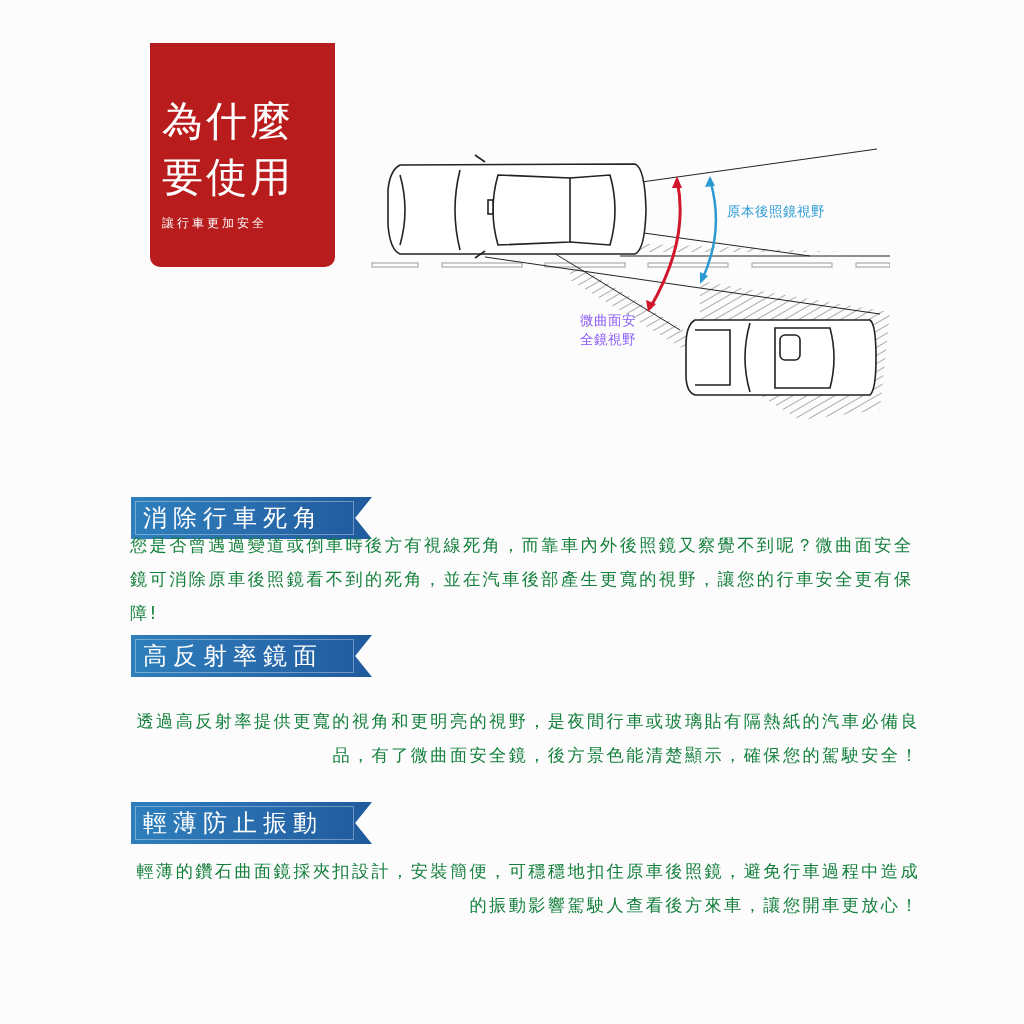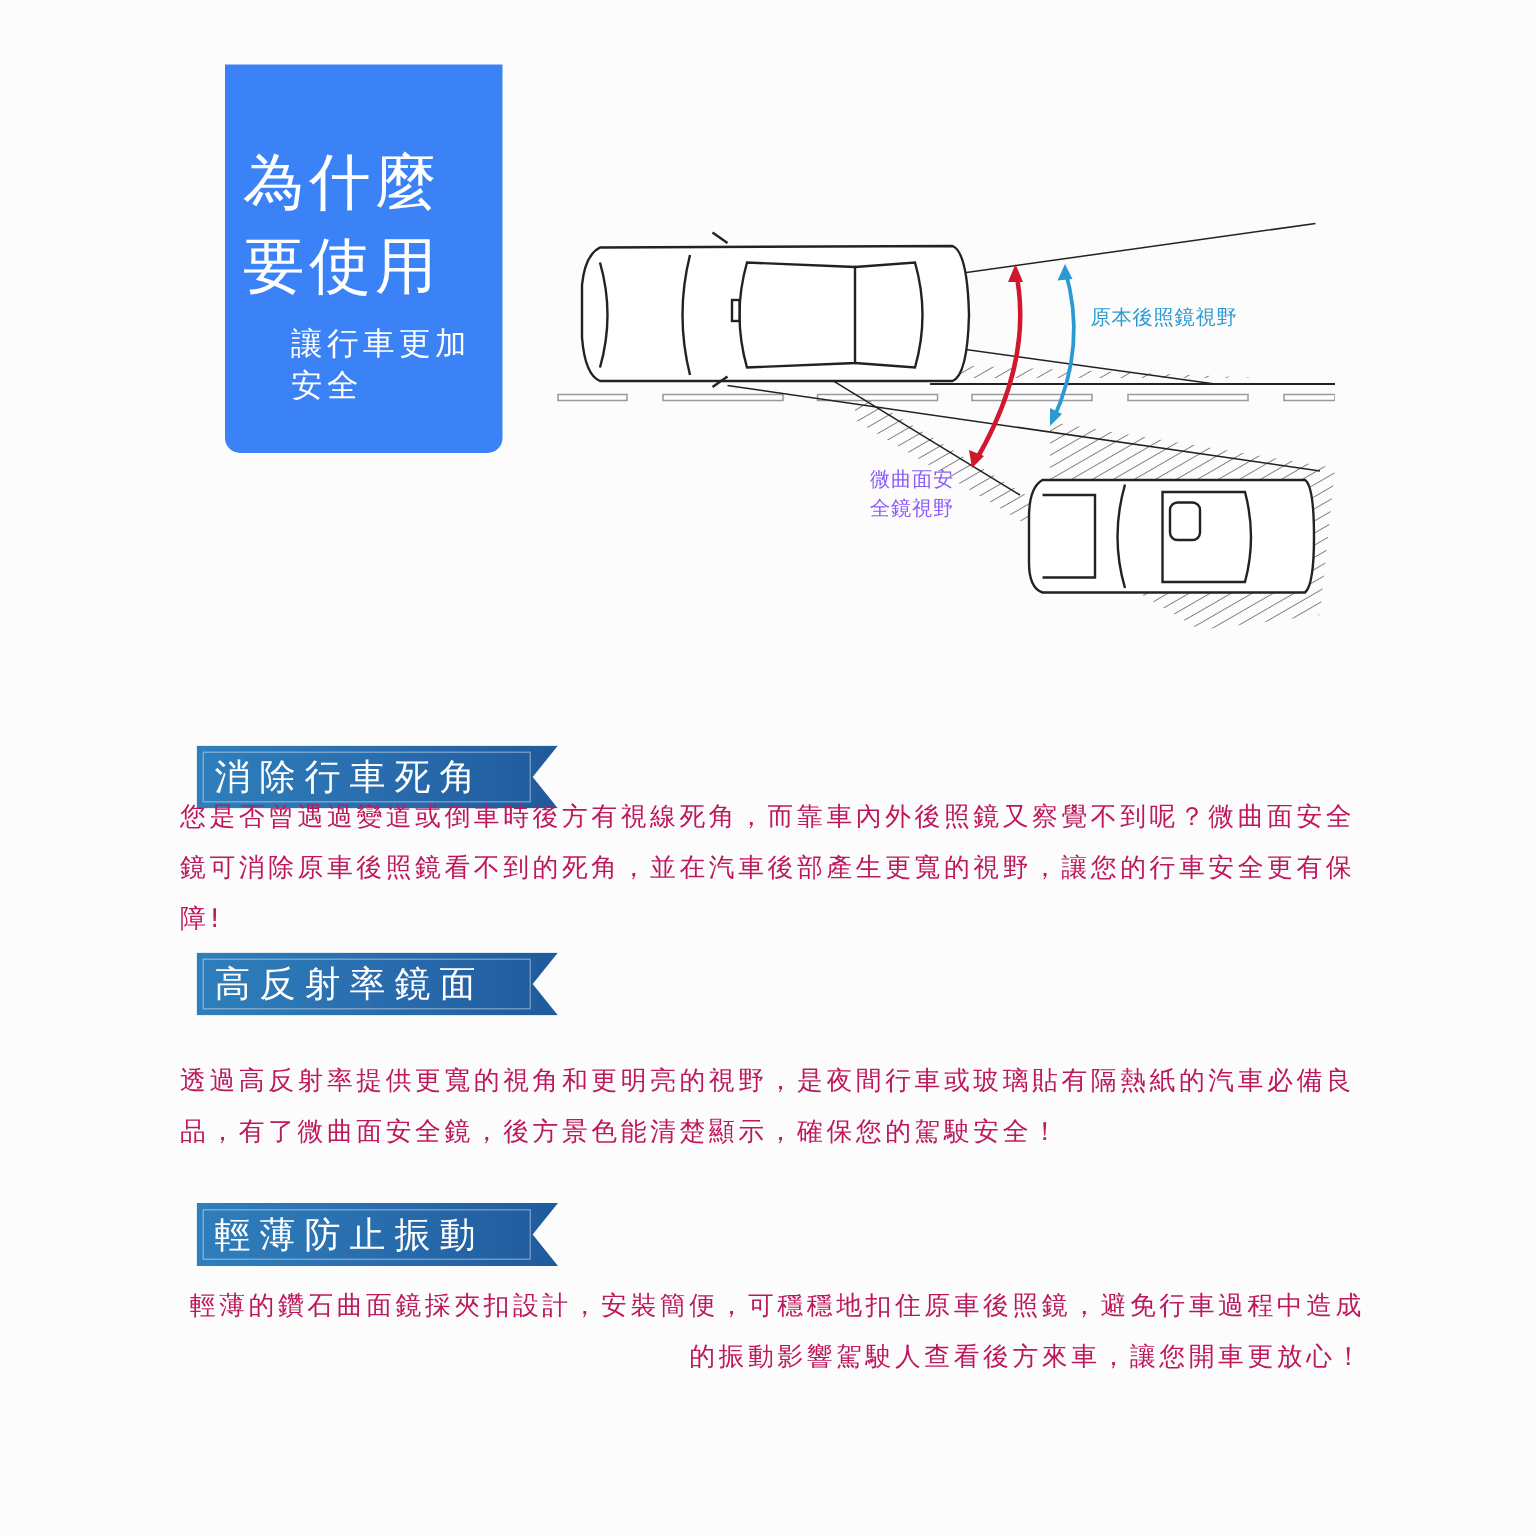--- a/index.html
+++ b/index.html
@@ -8,8 +8,8 @@
     font-family:"DejaVu Sans", "Liberation Sans", sans-serif;
   }
   .hero-box {
-    position:absolute; left:150px; top:43px; width:185px; height:259px;
-    background:#3b82f6; border-radius:0 0 10px 10px; color:#fff;
+    position:absolute; left:150px; top:43px; width:185px; height:224px;
+    background:#b91c1c; border-radius:0 0 10px 10px; color:#fff;
     box-sizing:border-box; padding:50px 0 0 12px;
   }
   .hero-title { font-size:41px; line-height:56px; letter-spacing:3px; font-weight:300; margin:0; }

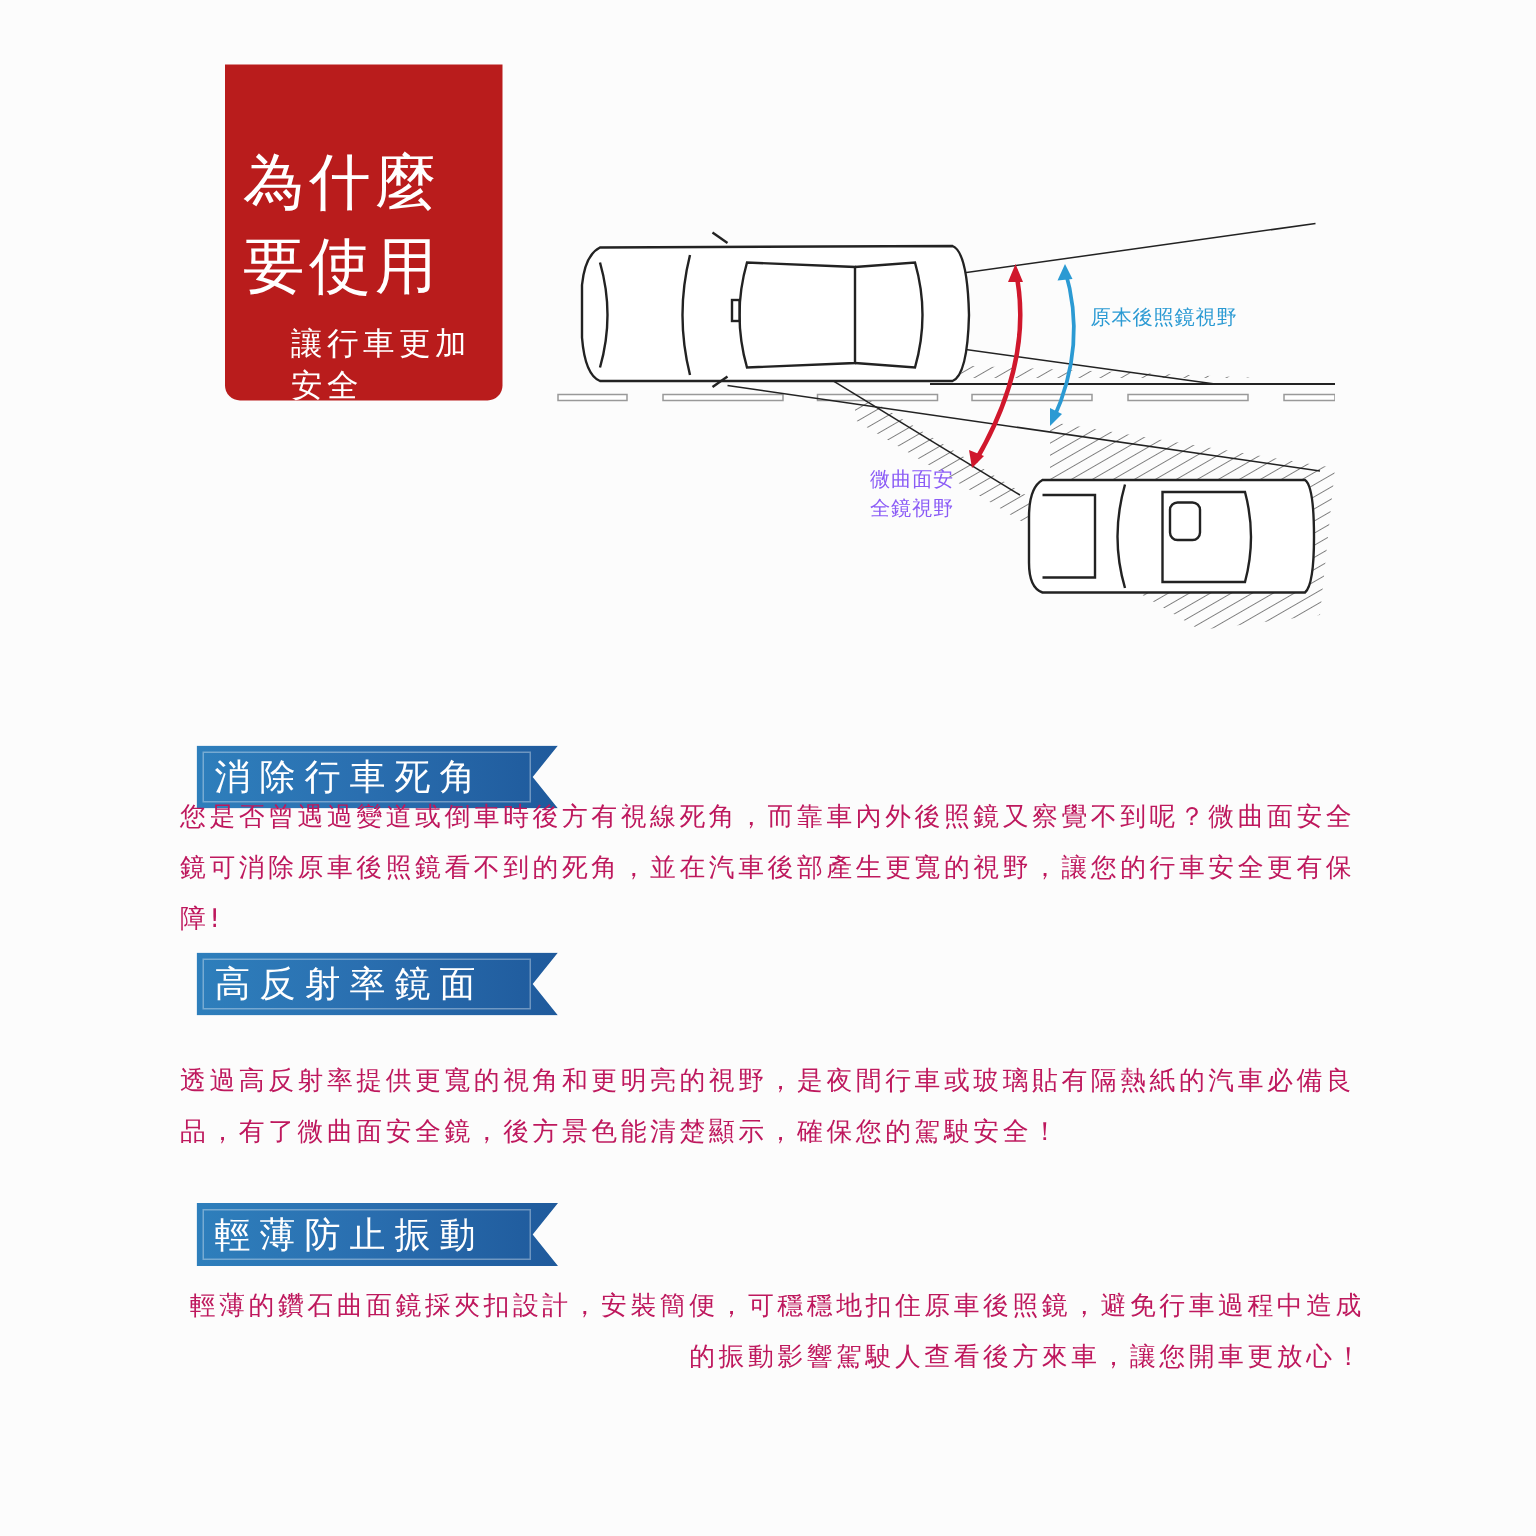--- a/index.html
+++ b/index.html
@@ -13,7 +13,7 @@
     box-sizing:border-box; padding:50px 0 0 12px;
   }
   .hero-title { font-size:41px; line-height:56px; letter-spacing:3px; font-weight:300; margin:0; }
-  .hero-sub { font-size:21px; letter-spacing:3px; margin-top:10px;margin-left:32px; }
+  .hero-sub { font-size:12px; letter-spacing:3px; margin-top:10px; }
   .diagram { position:absolute; left:370px; top:130px; width:520px; height:300px; }
   .label-blue { position:absolute; left:727px; top:203px; color:#2b9ad3; font-size:13.5px; letter-spacing:0.5px; }
   .label-red { position:absolute; left:580px; top:311px; color:#8b5cf6; font-size:13.5px; line-height:19px; text-align:center; letter-spacing:0.5px; }

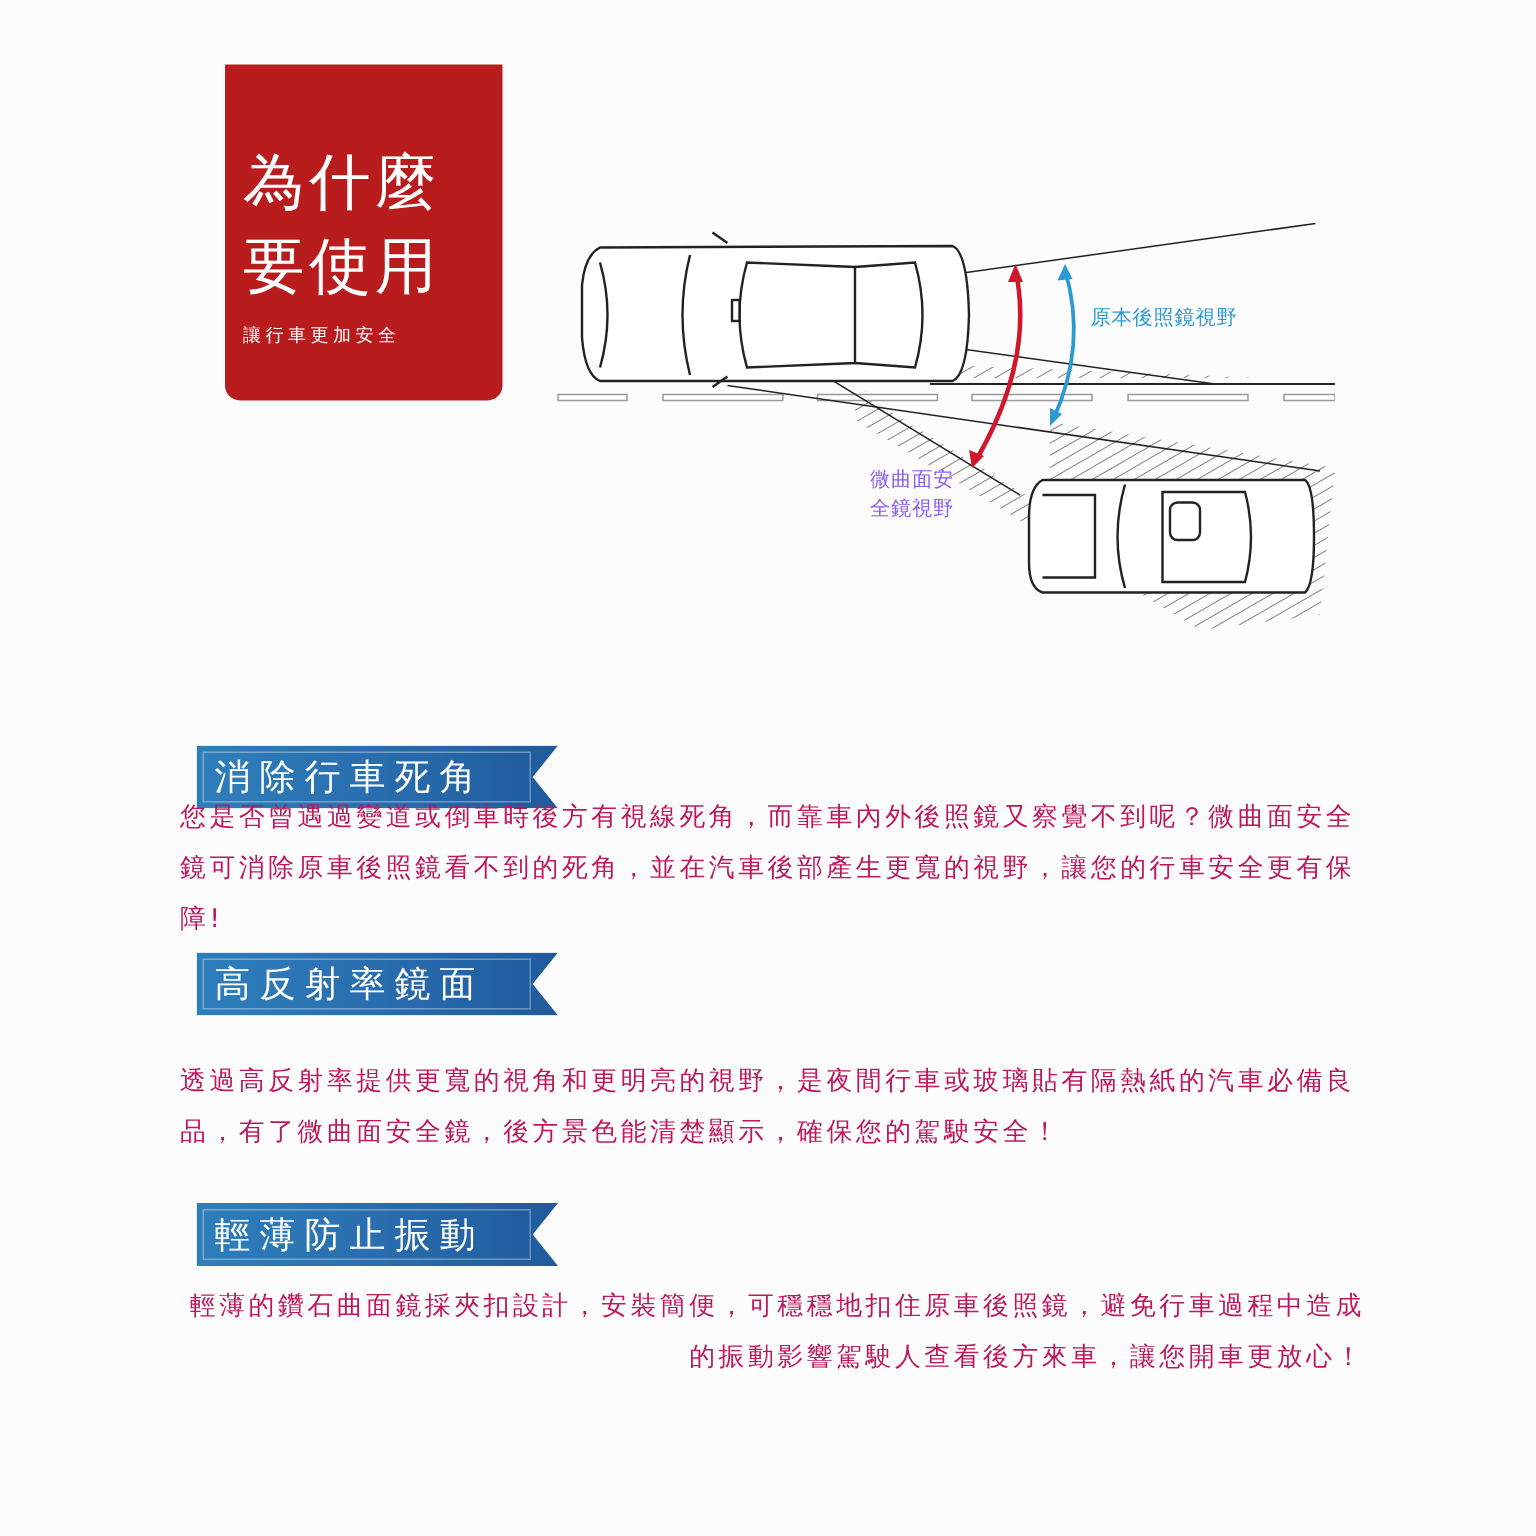--- a/index.html
+++ b/index.html
@@ -28,7 +28,7 @@
     border:1px solid rgba(255,255,255,0.35);
   }
   .section-body {
-    position:absolute; left:120px; width:790px; color:#be185d; font-size:17.2px;
+    position:absolute; left:130px; width:790px; color:#15803d; font-size:17.2px;
     line-height:34px; letter-spacing:2.4px;
   }
 </style>

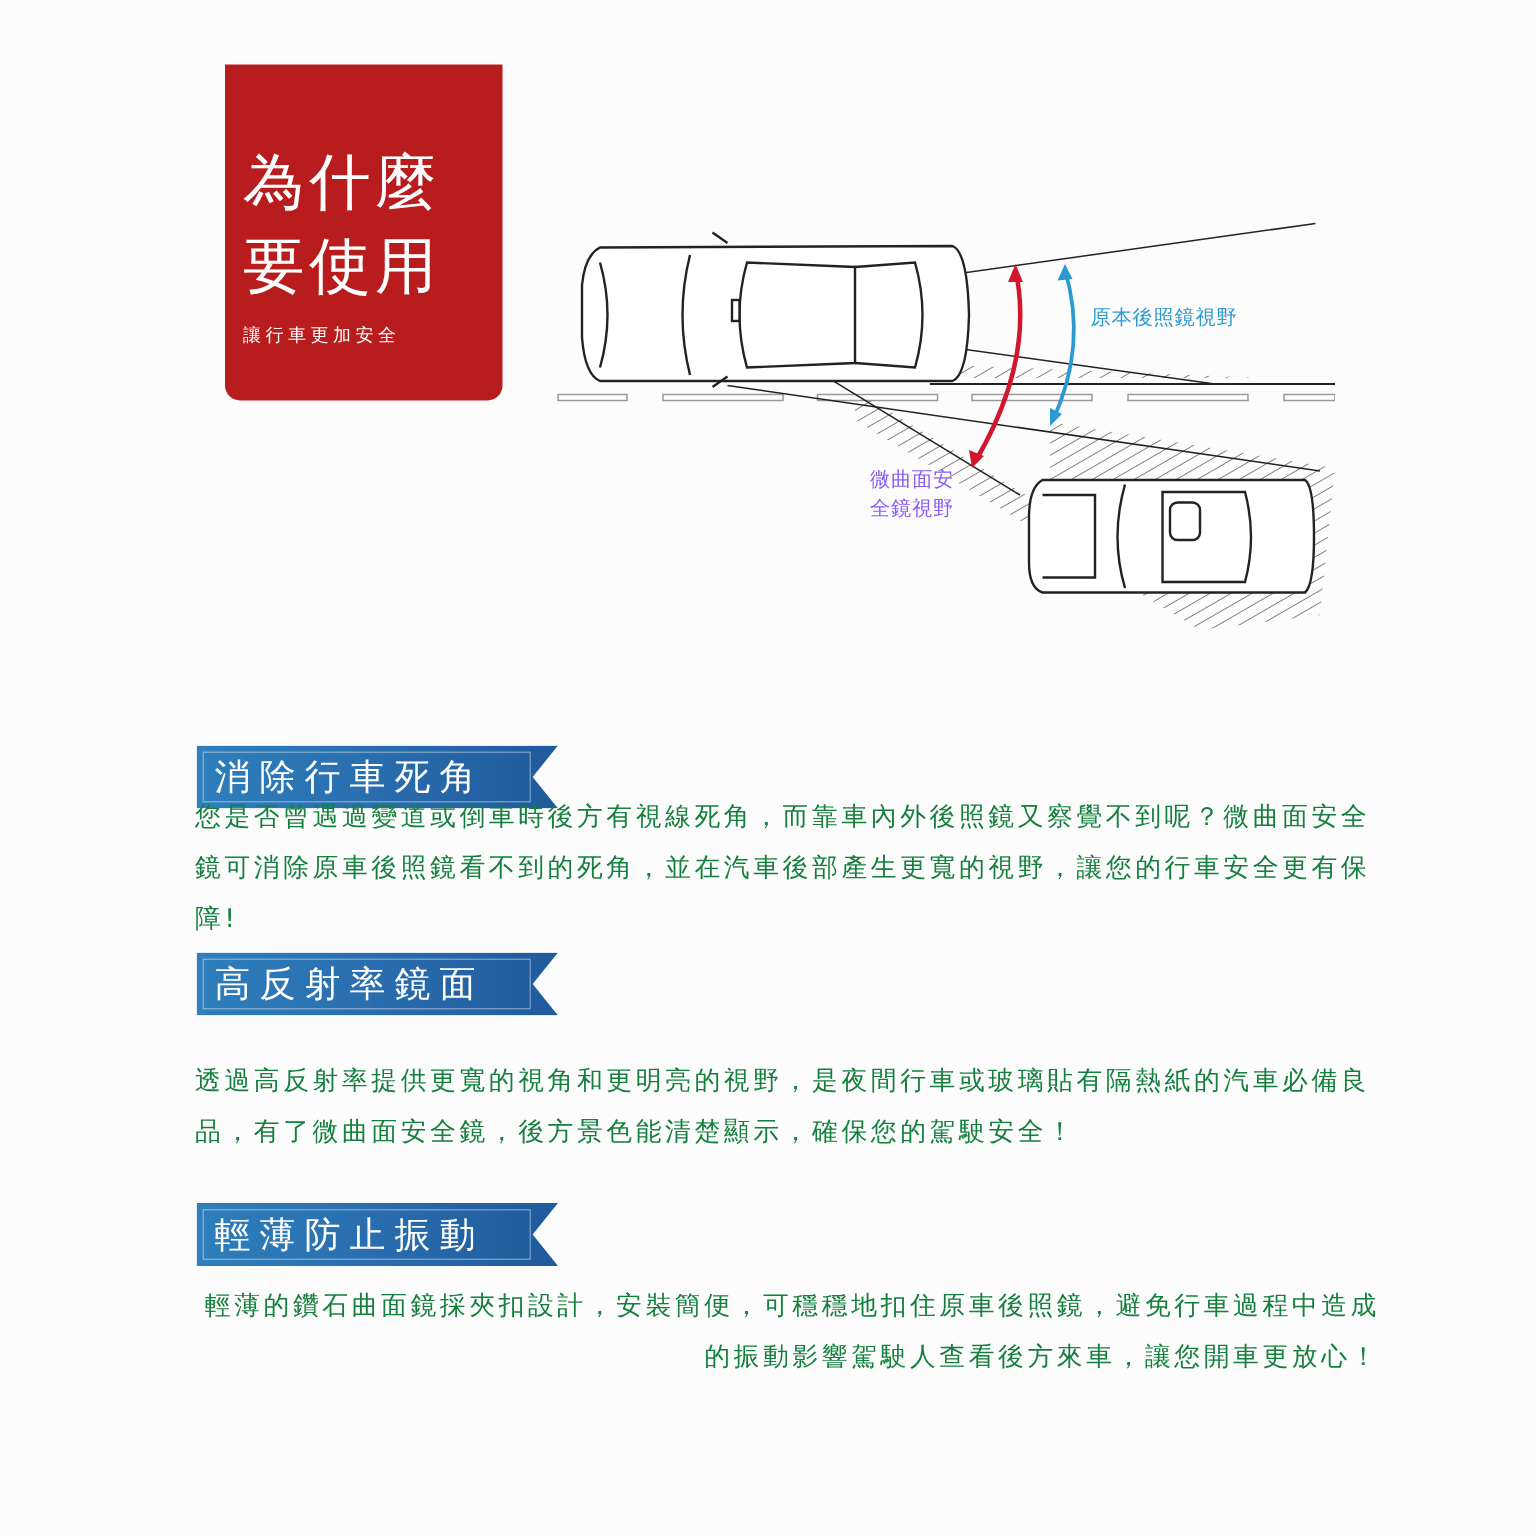--- a/index.html
+++ b/index.html
@@ -104,7 +104,7 @@
 <div class="section-body" style="top:528px;">您是否曾遇過變道或倒車時後方有視線死角，而靠車內外後照鏡又察覺不到呢？微曲面安全鏡可消除原車後照鏡看不到的死角，並在汽車後部產生更寬的視野，讓您的行車安全更有保障!</div>
 
 <div class="ribbon" style="top:635px;">高反射率鏡面</div>
-<div class="section-body" style="top:704px;">透過高反射率提供更寬的視角和更明亮的視野，是夜間行車或玻璃貼有隔熱紙的汽車必備良品，有了微曲面安全鏡，後方景色能清楚顯示，確保您的駕駛安全！</div>
+<div class="section-body" style="top:704px;text-align:right;">透過高反射率提供更寬的視角和更明亮的視野，是夜間行車或玻璃貼有隔熱紙的汽車必備良品，有了微曲面安全鏡，後方景色能清楚顯示，確保您的駕駛安全！</div>
 
 <div class="ribbon" style="top:802px;">輕薄防止振動</div>
 <div class="section-body" style="top:854px;text-align:right;">輕薄的鑽石曲面鏡採夾扣設計，安裝簡便，可穩穩地扣住原車後照鏡，避免行車過程中造成的振動影響駕駛人查看後方來車，讓您開車更放心！</div>

